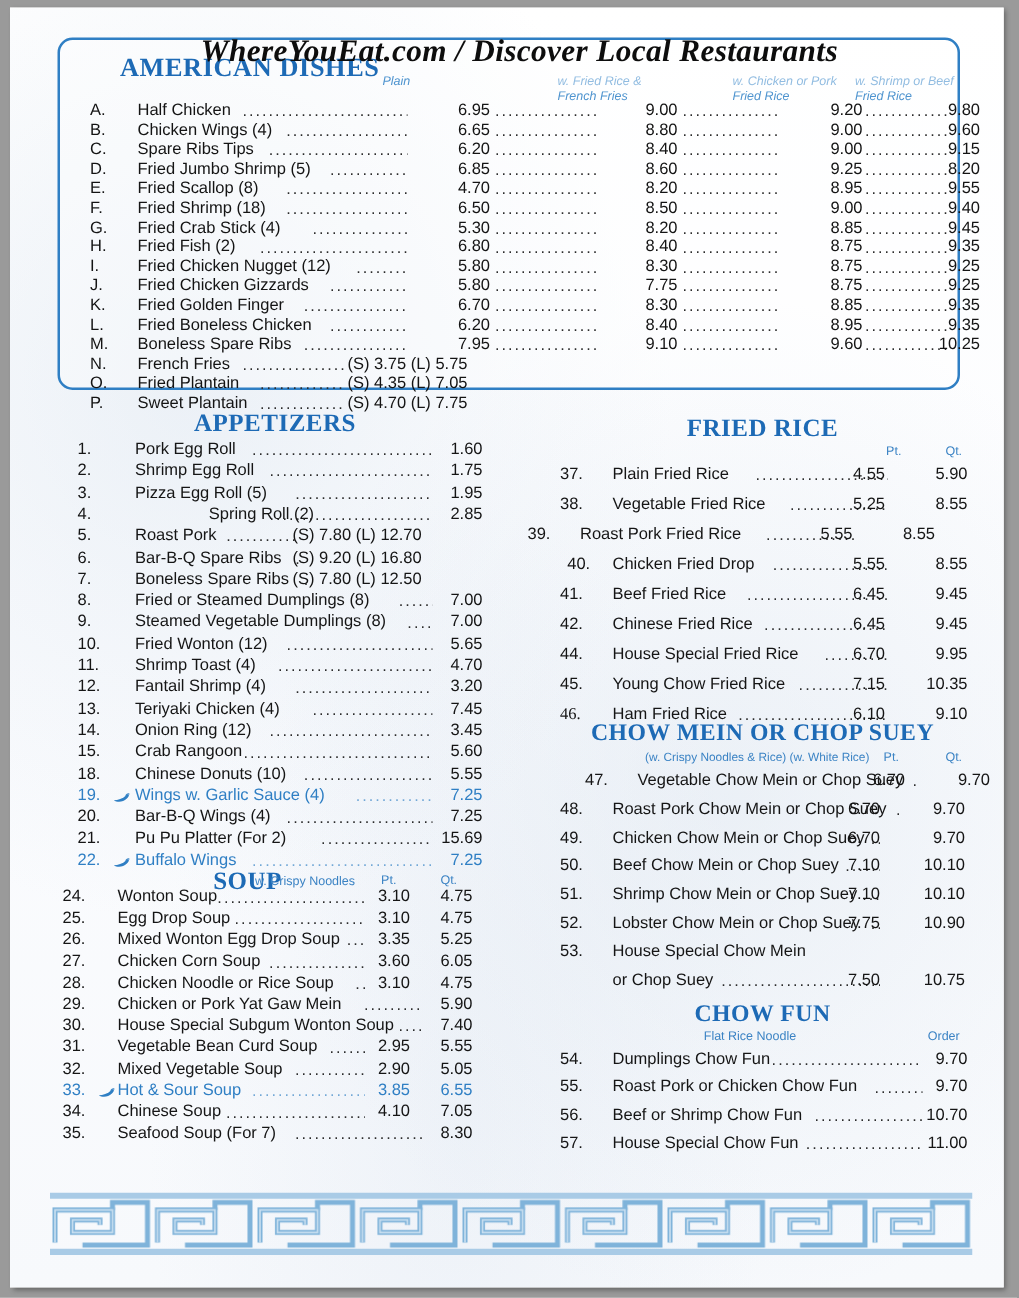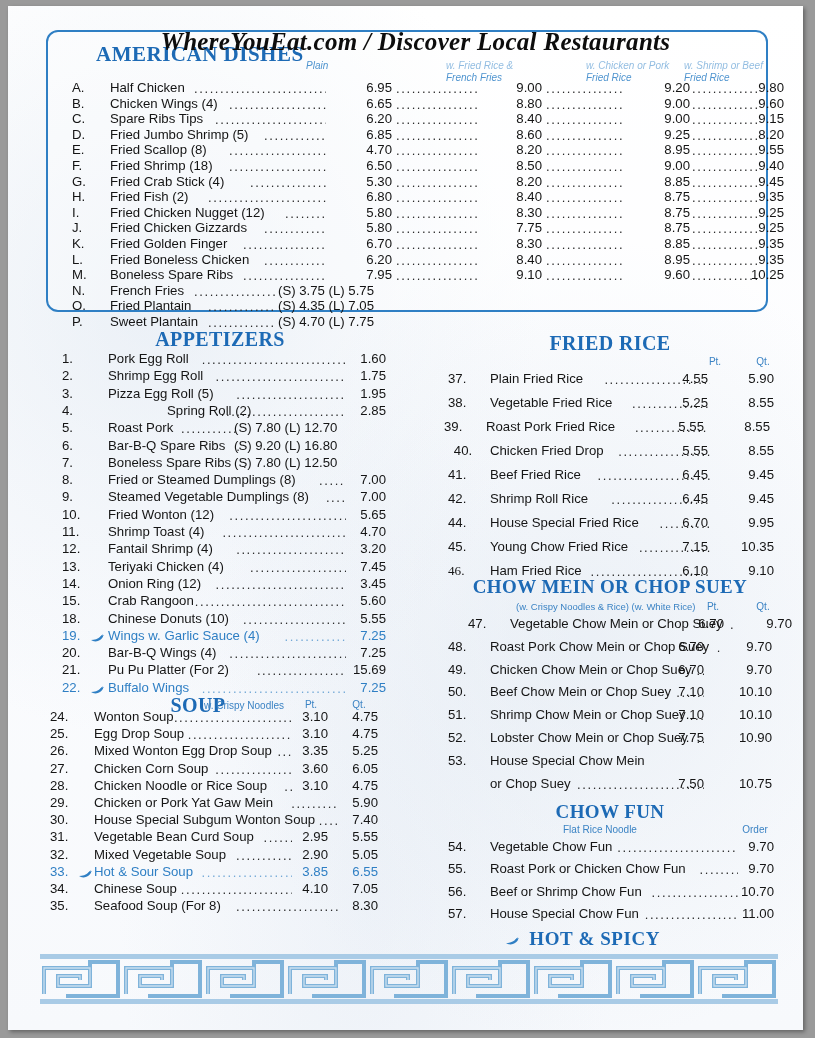--- a/index.html
+++ b/index.html
@@ -601,7 +601,7 @@
         <span class="pt" style="left:212px; width:58px;">5.25</span>
         <span class="qt" style="left:278px; width:58px;">8.55</span>
       </div>
-      <div class="row" style="left:426px; top:413px; width:360px;">
+      <div class="row" style="left:404px; top:413px; width:360px;">
         <span class="num" style="left:10px; width:30px;">39.</span>
         <span class="name" style="left:52px;">Roast Pork Fried Rice</span>
         <span class="dots-fill " style="left:200.9px; top:1px; width:71.1px;">......................</span>

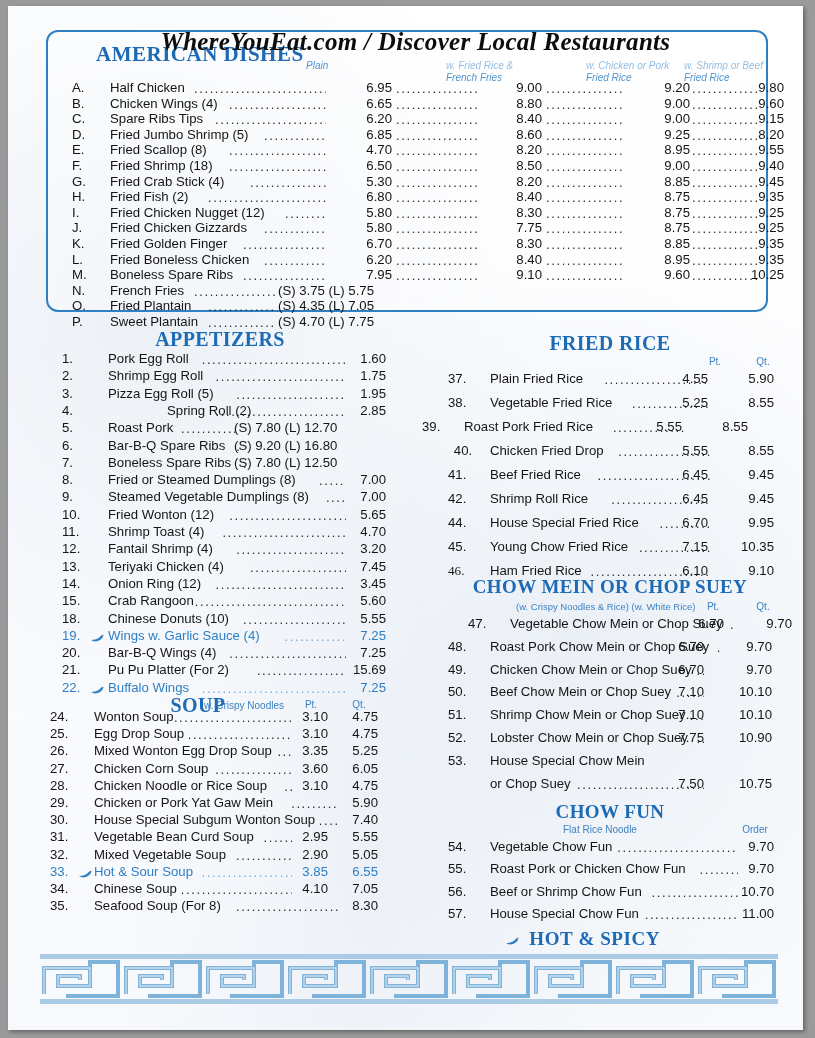--- a/index.html
+++ b/index.html
@@ -624,7 +624,7 @@
       </div>
       <div class="row" style="left:430px; top:485px; width:360px;">
         <span class="num" style="left:10px; width:30px;">42.</span>
-        <span class="name" style="left:52px;">Shrimp Roll Rice</span>
+        <span class="name" style="left:52px;">Chinese Fried Rice</span>
         <span class="dots-fill " style="left:173.3px; top:1px; width:98.69999999999999px;">...............................</span>
         <span class="pt" style="left:212px; width:58px;">6.45</span>
         <span class="qt" style="left:278px; width:58px;">9.45</span>

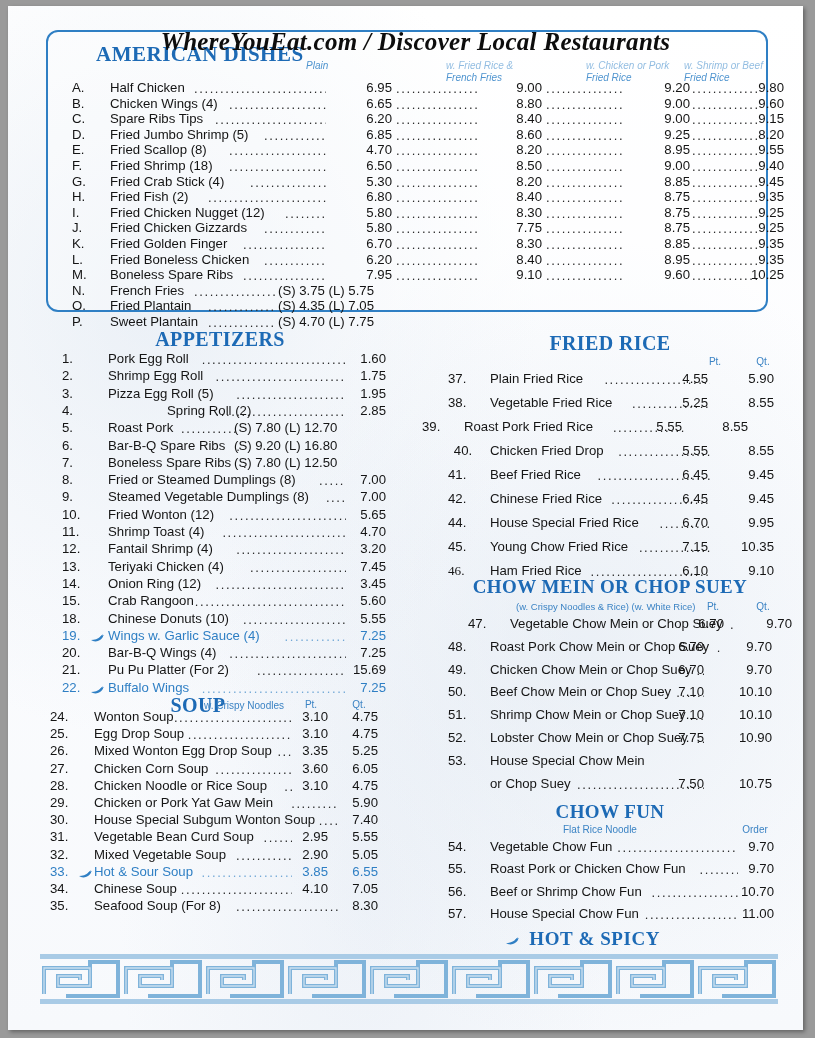--- a/index.html
+++ b/index.html
@@ -717,7 +717,7 @@
   <div id="chowfun-rows">
       <div class="row" style="left:430px; top:833px; width:360px;">
         <span class="num" style="left:10px; width:30px;">54.</span>
-        <span class="name" style="left:52px;">Vegetable Chow Fun</span>
+        <span class="name" style="left:52px;">Dumplings Chow Fun</span>
         <span class="dots-fill " style="left:179.3px; top:1px; width:120.69999999999999px;">......................................</span>
         <span class="one" style="left:280px; width:56px;">9.70</span>
       </div>

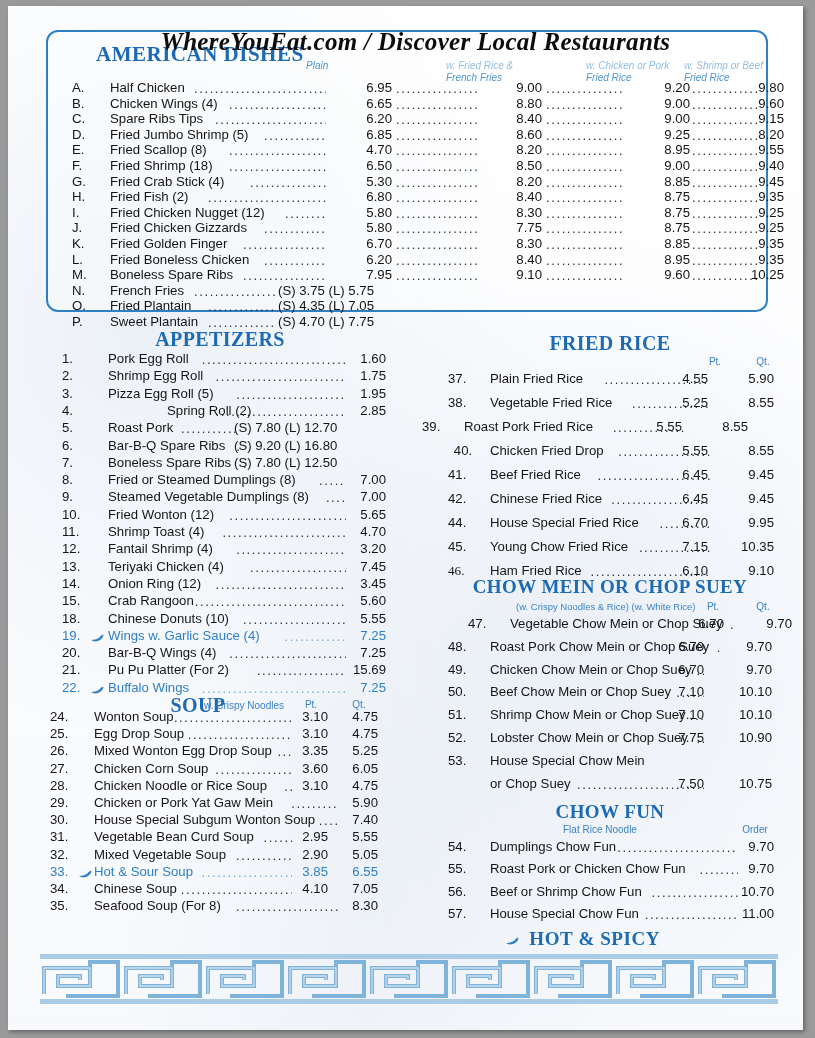--- a/index.html
+++ b/index.html
@@ -577,7 +577,7 @@
       </div>
       <div class="row" style="left:0; top:892.2px; width:430px;">
         <span class="num" style="left:42px; width:28px;">35.</span>
-        <span class="name" style="left:86px;">Seafood Soup (For 8)</span>
+        <span class="name" style="left:86px;">Seafood Soup (For 7)</span>
         <span class="dots-fill " style="left:228px; top:1px; width:102px;">................................</span>
         <span class="qt" style="left:312px; width:58px;">8.30</span>
       </div>

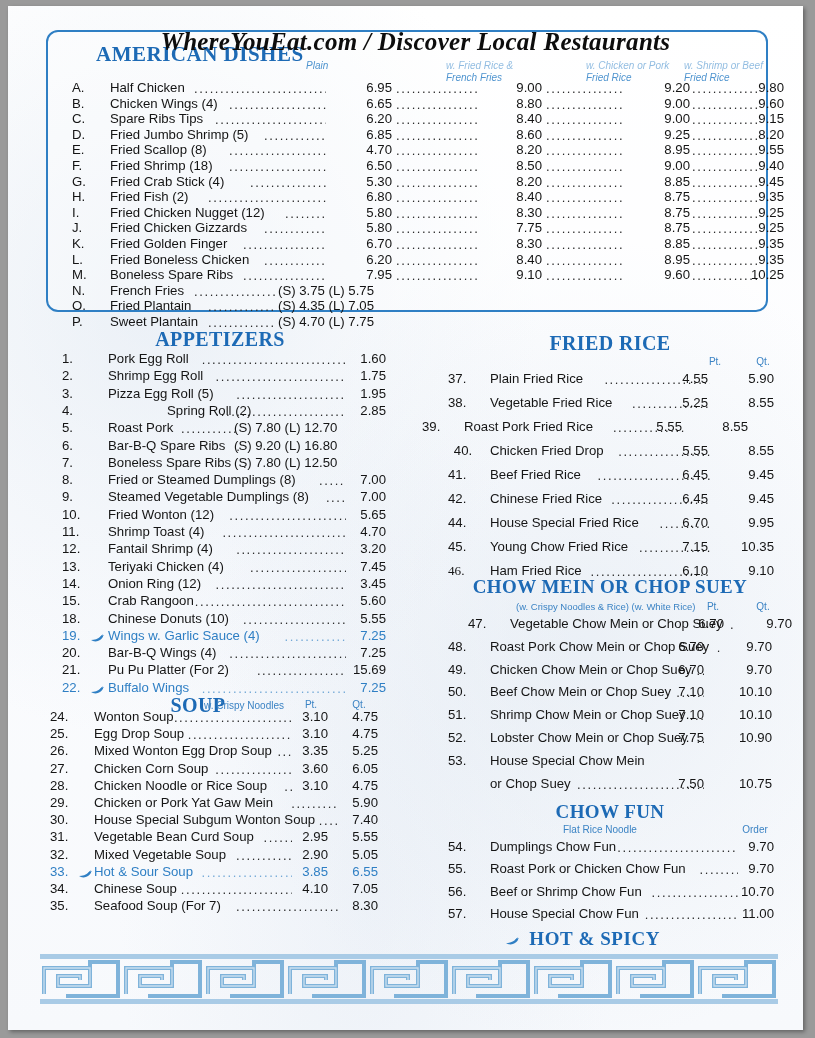--- a/index.html
+++ b/index.html
@@ -741,13 +741,6 @@
       </div>
     </div>
 
-  <div class="hotspicy">
-    <svg class="chili" viewBox="0 0 26 18" style="position:relative; top:2px; margin-right:5px;">
-      <path d="M2 12 C7 16 16 15 21 10 C24 7 25 5 24 4 C23 3 21 4 20 5 C15 10 8 12 2 12 Z" fill="#2f7fc4"></path>
-      <path d="M20 5 C21.5 3 23 2.2 24.5 3" stroke="#2f7fc4" stroke-width="1.6" fill="none" stroke-linecap="round"></path>
-    </svg>
-    <span>HOT &amp; SPICY</span>
-  </div>
 
   <svg class="greek" viewBox="0 0 738 50" preserveAspectRatio="none">
     <defs>

